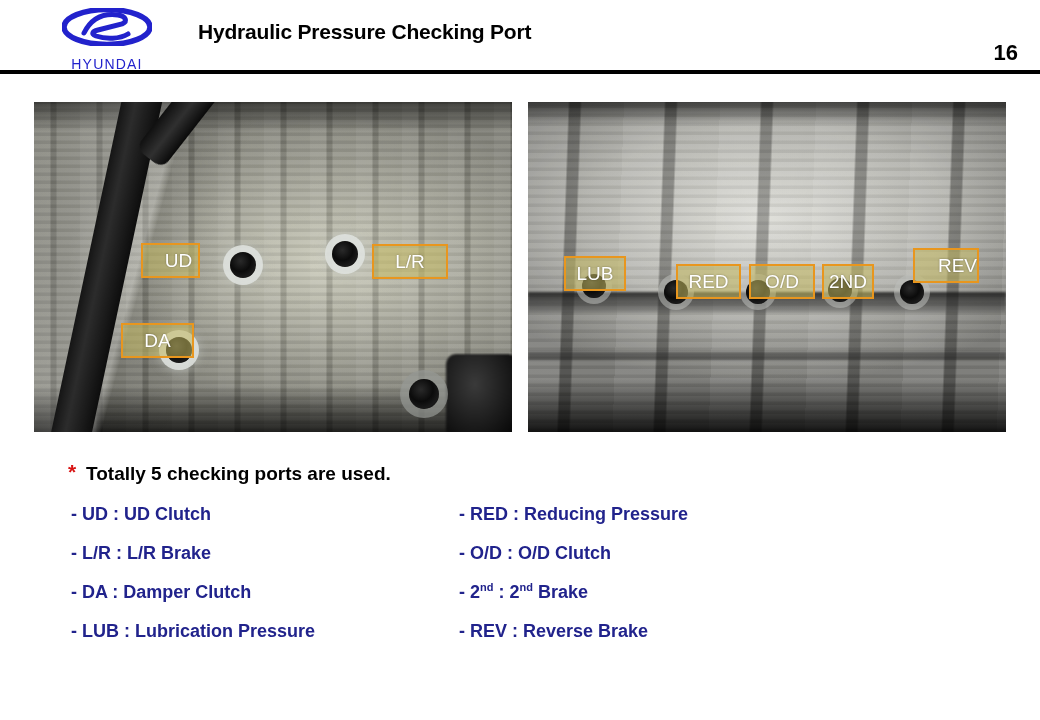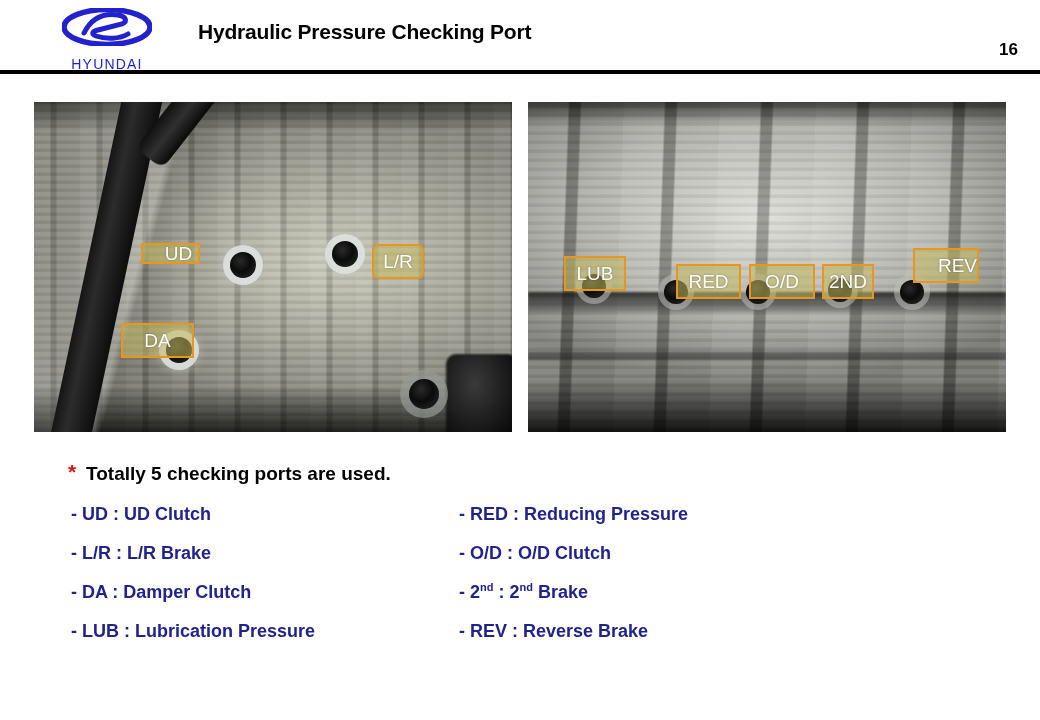--- a/index.html
+++ b/index.html
@@ -59,7 +59,7 @@
     right: 22px; top: 40px;
     font-family: "Liberation Sans", sans-serif;
     font-weight: bold;
-    font-size: 17px;
+    font-size: 22px;
     color: #000000;
   }
   #header-rule {

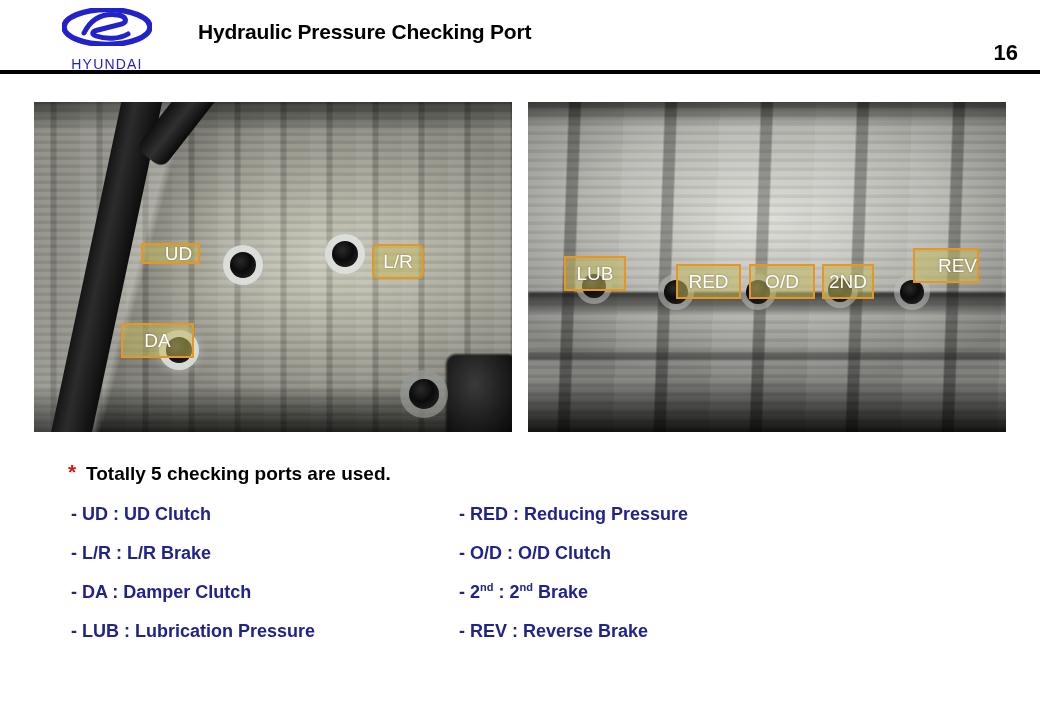--- a/index.html
+++ b/index.html
@@ -271,7 +271,7 @@
 </div>
 
 <div id="port-labels">
-    <div class="port-label" style="left: 141px; top: 243px; width: 59px; height: 21px; padding-left: 16px;">
+    <div class="port-label" style="left: 141px; top: 243px; width: 59px; height: 35px; padding-left: 16px;">
       <span>UD</span>
     </div>
     <div class="port-label" style="left: 372px; top: 244px; width: 52px; height: 35px; border-radius: 6px;">

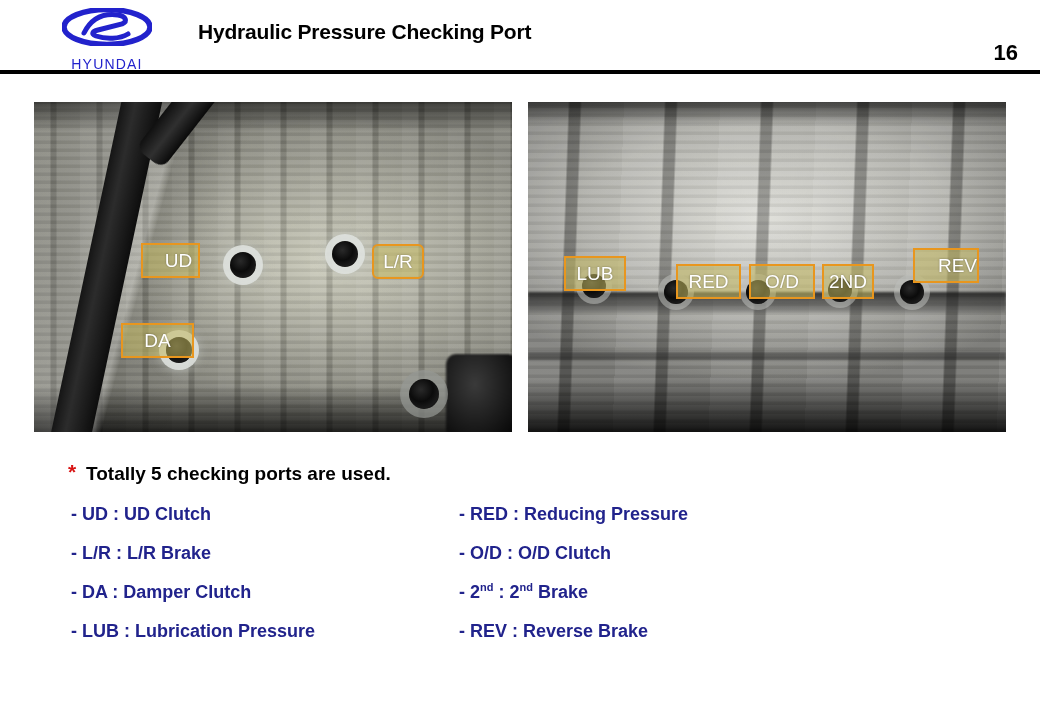--- a/index.html
+++ b/index.html
@@ -274,7 +274,7 @@
     <div class="port-label" style="left: 141px; top: 243px; width: 59px; height: 35px; padding-left: 16px;">
       <span>UD</span>
     </div>
-    <div class="port-label" style="left: 372px; top: 244px; width: 52px; height: 35px; border-radius: 6px;">
+    <div class="port-label" style="left: 372px; top: 244px; width: 76px; height: 35px;">
       <span>L/R</span>
     </div>
     <div class="port-label" style="left: 121px; top: 323px; width: 73px; height: 35px;">

